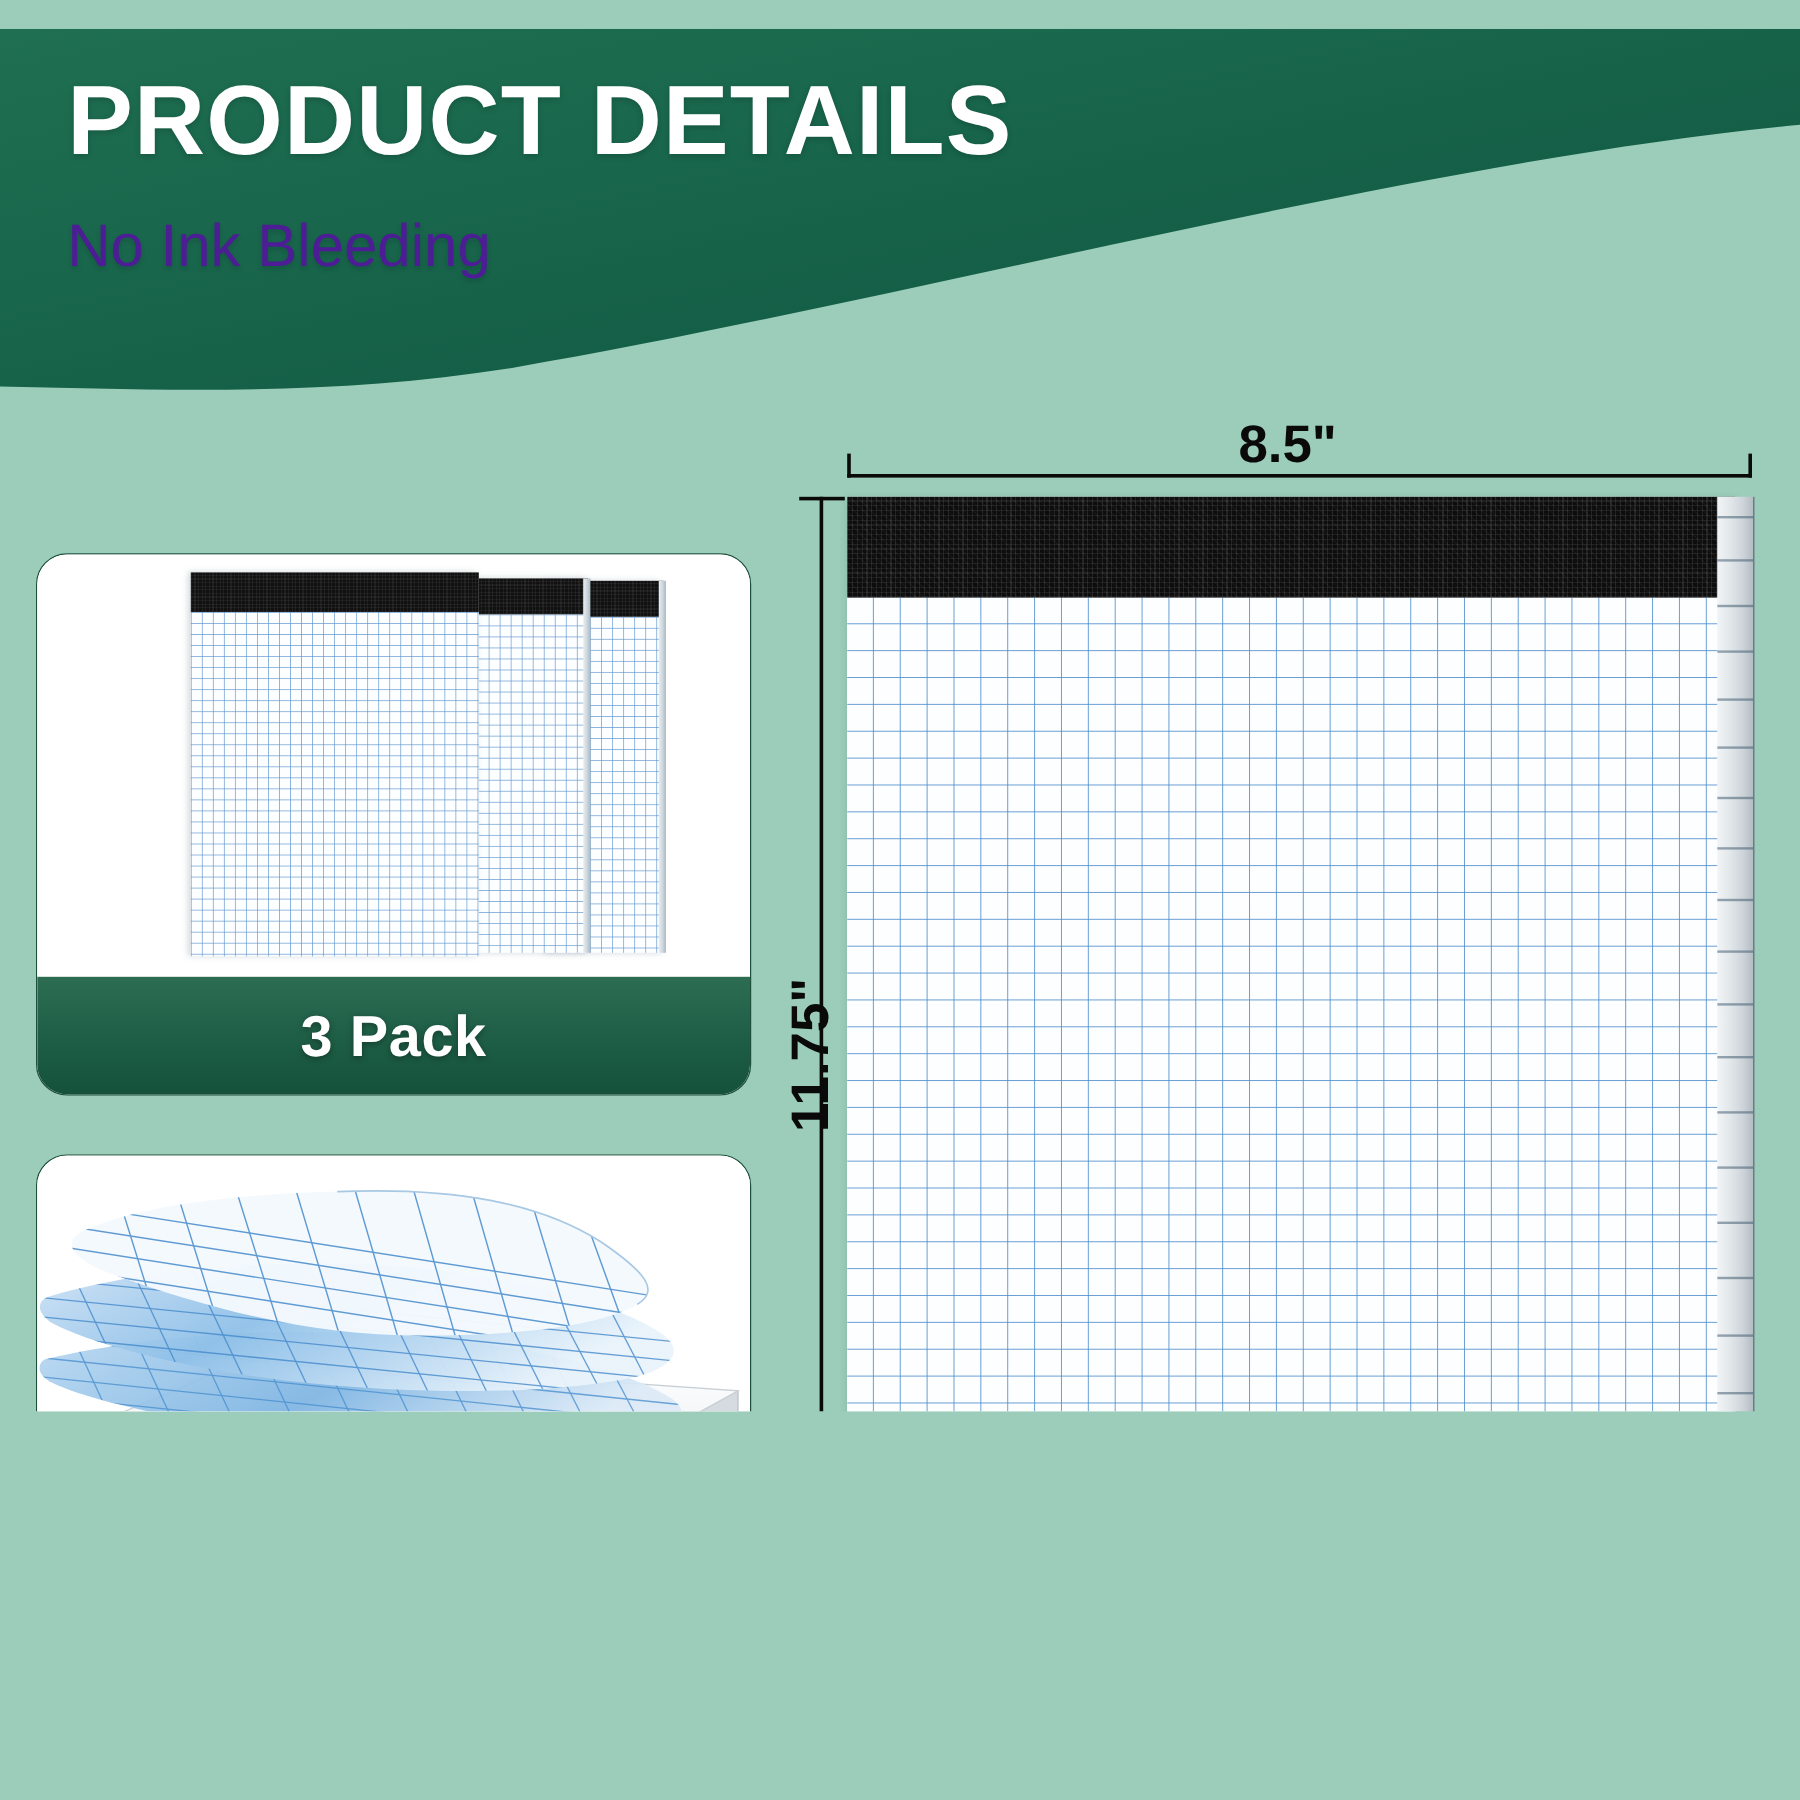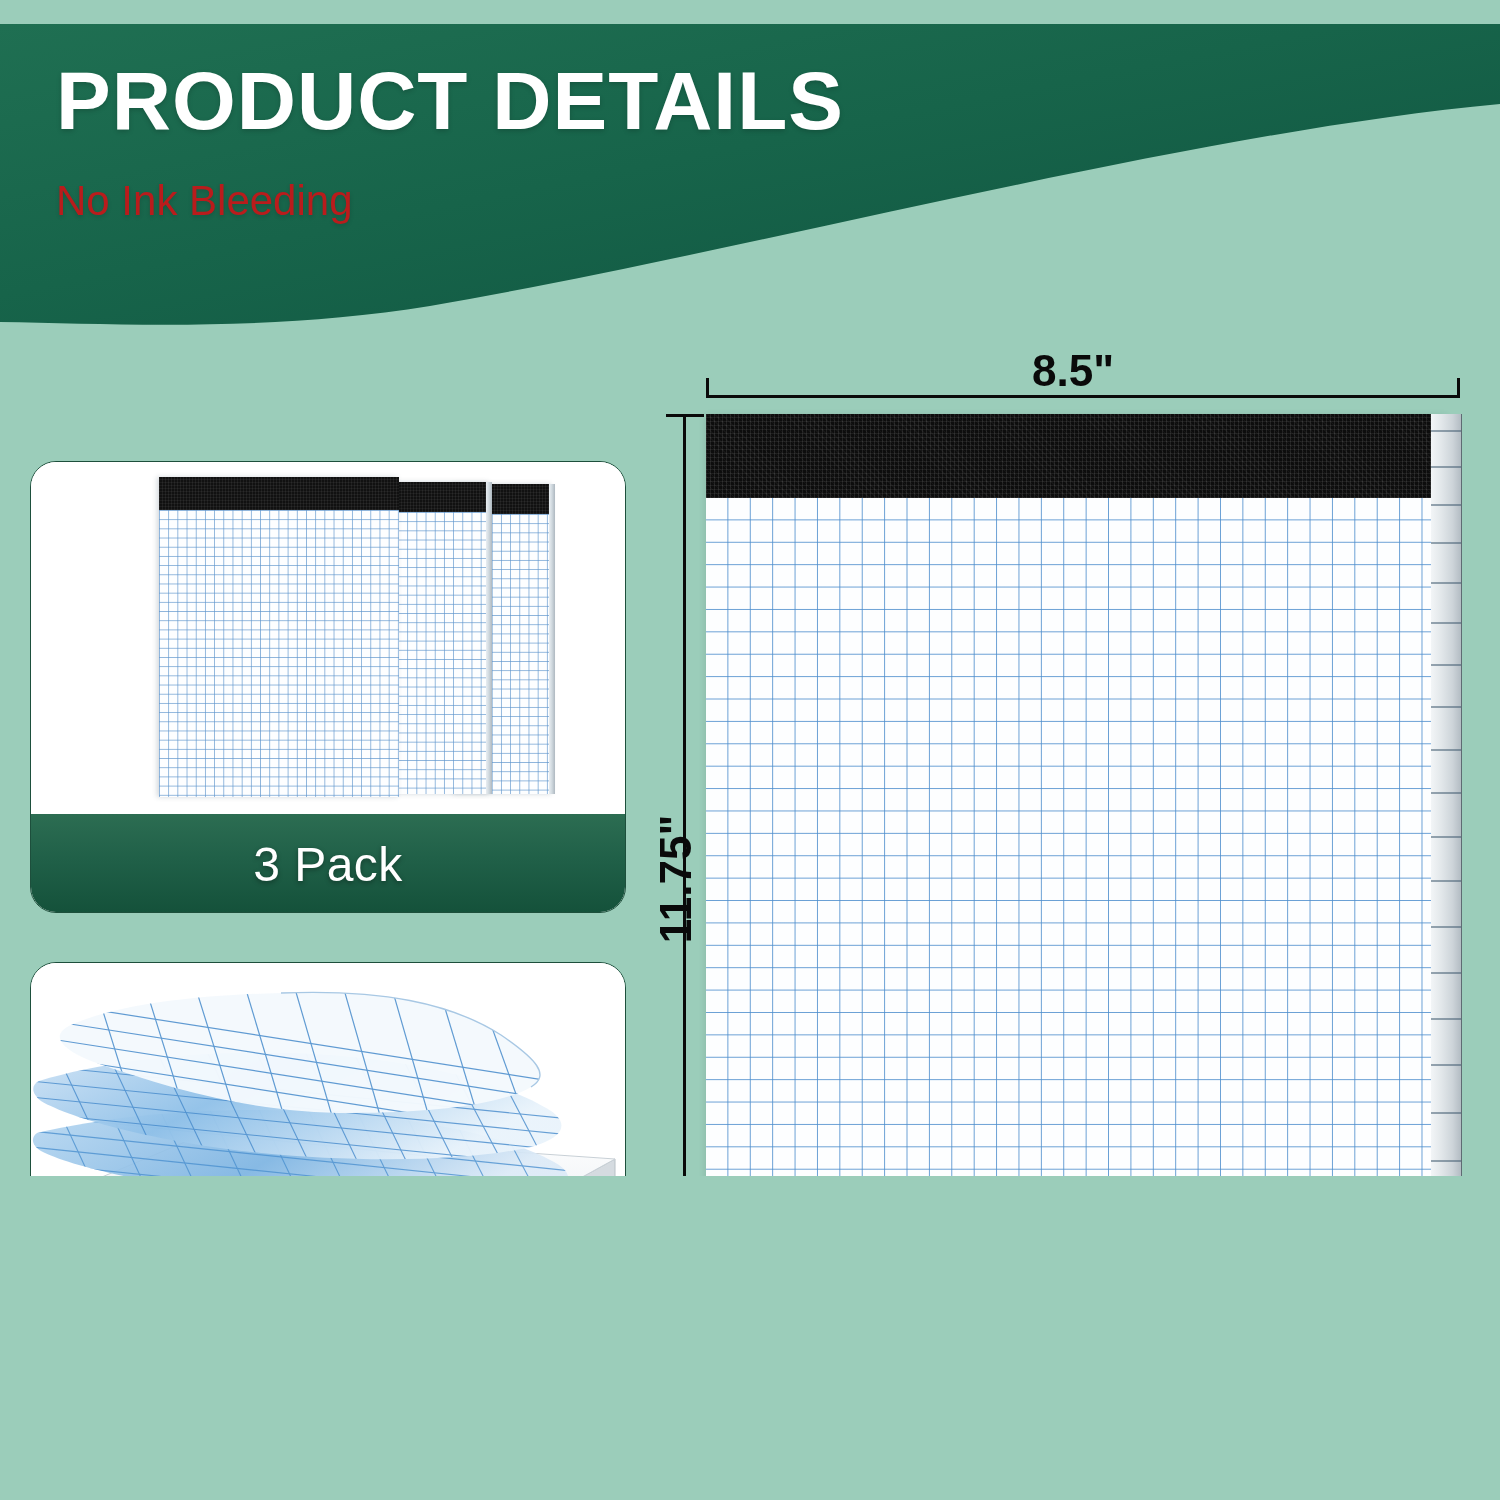--- a/index.html
+++ b/index.html
@@ -56,9 +56,9 @@
     text-shadow: 0 2px 5px rgba(0,0,0,0.18);
   }
   .header-subtitle {
-    font-size: 42px;
+    font-size: 50px;
     font-weight: normal;
-    color: #b91c1c;
+    color: #4c1d95;
     line-height: 1.0;
     margin: 0;
     padding-top: 38px;

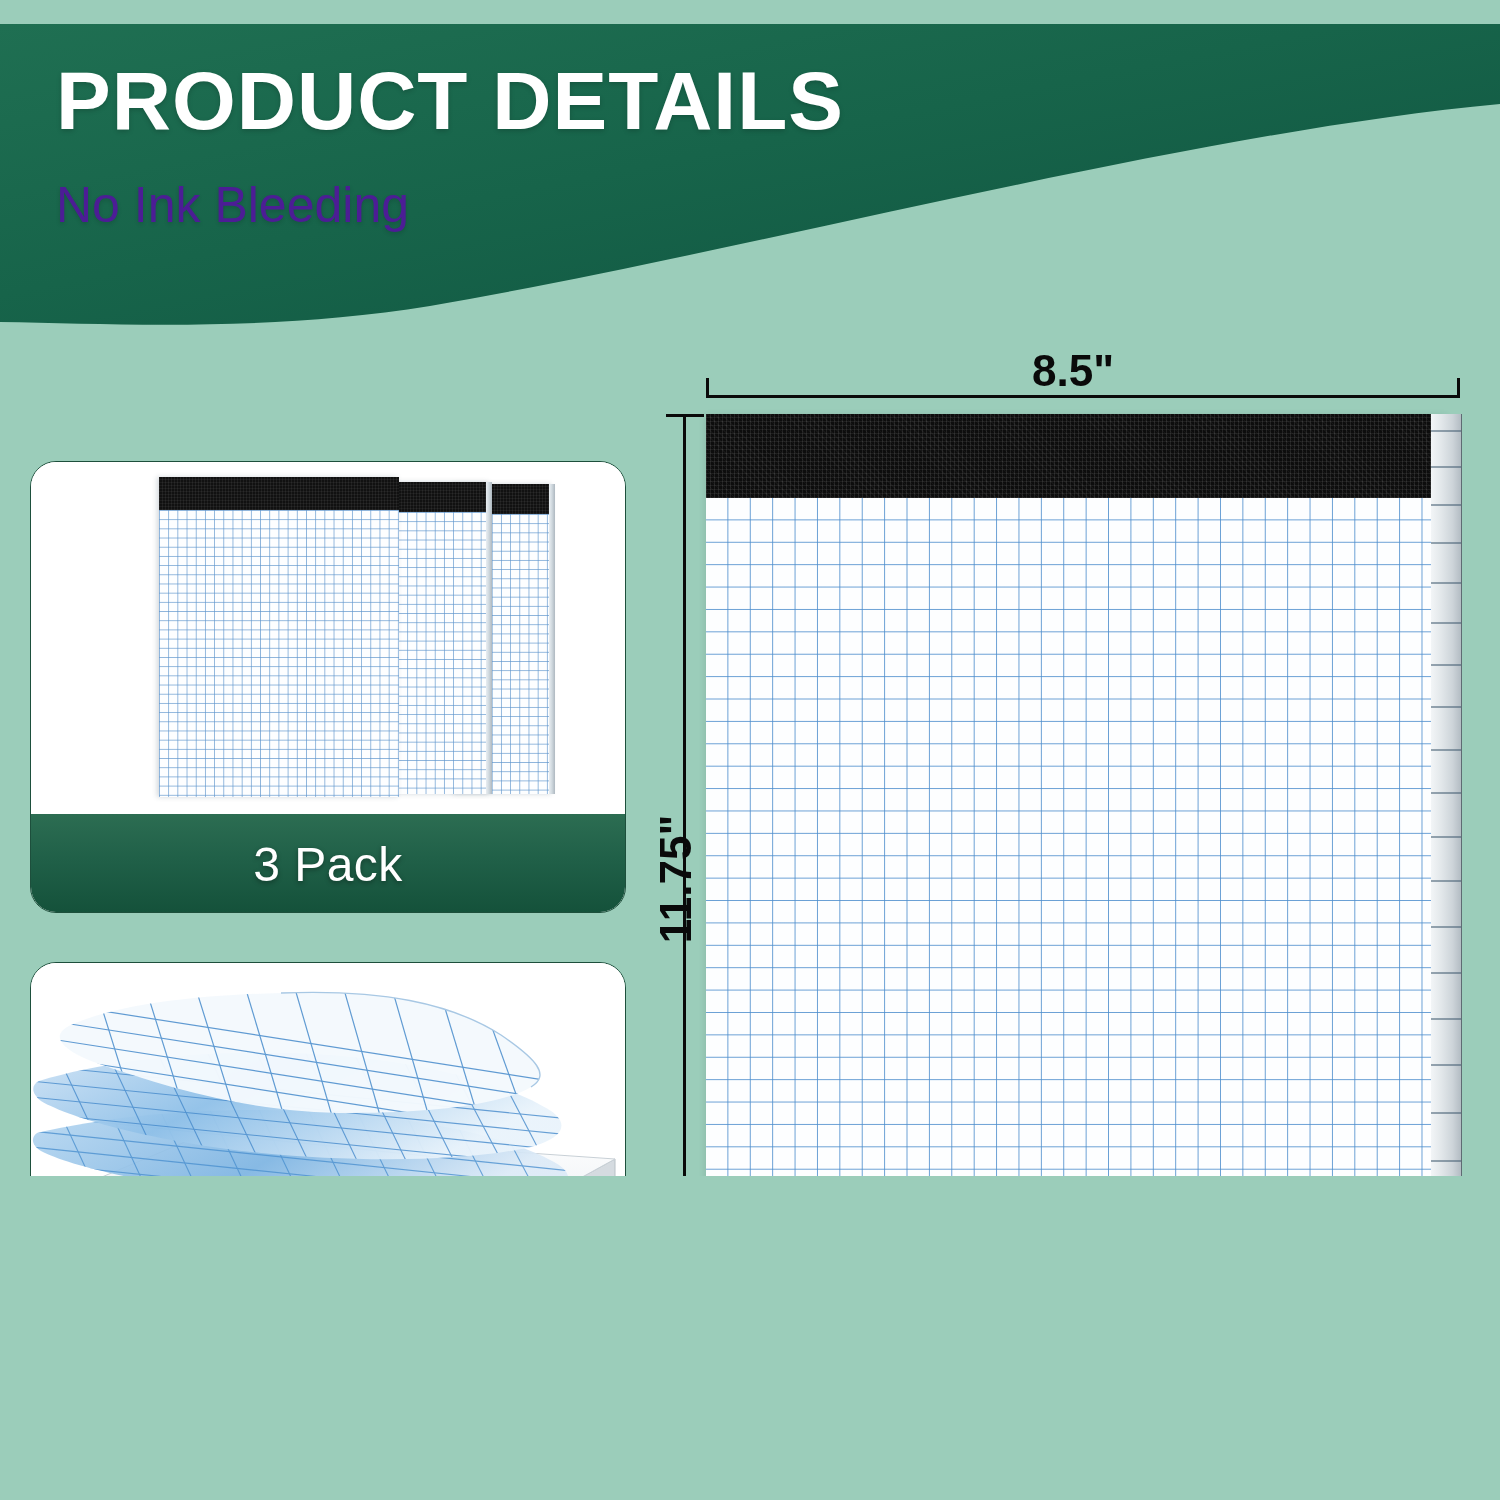--- a/index.html
+++ b/index.html
@@ -97,7 +97,7 @@
   }
   .card-label-text {
     font-size: 48px;
-    font-weight: normal;
+    font-weight: bold;
     color: #ffffff;
     letter-spacing: 0.5px;
     text-shadow: 0 2px 5px rgba(0,0,0,0.35);

